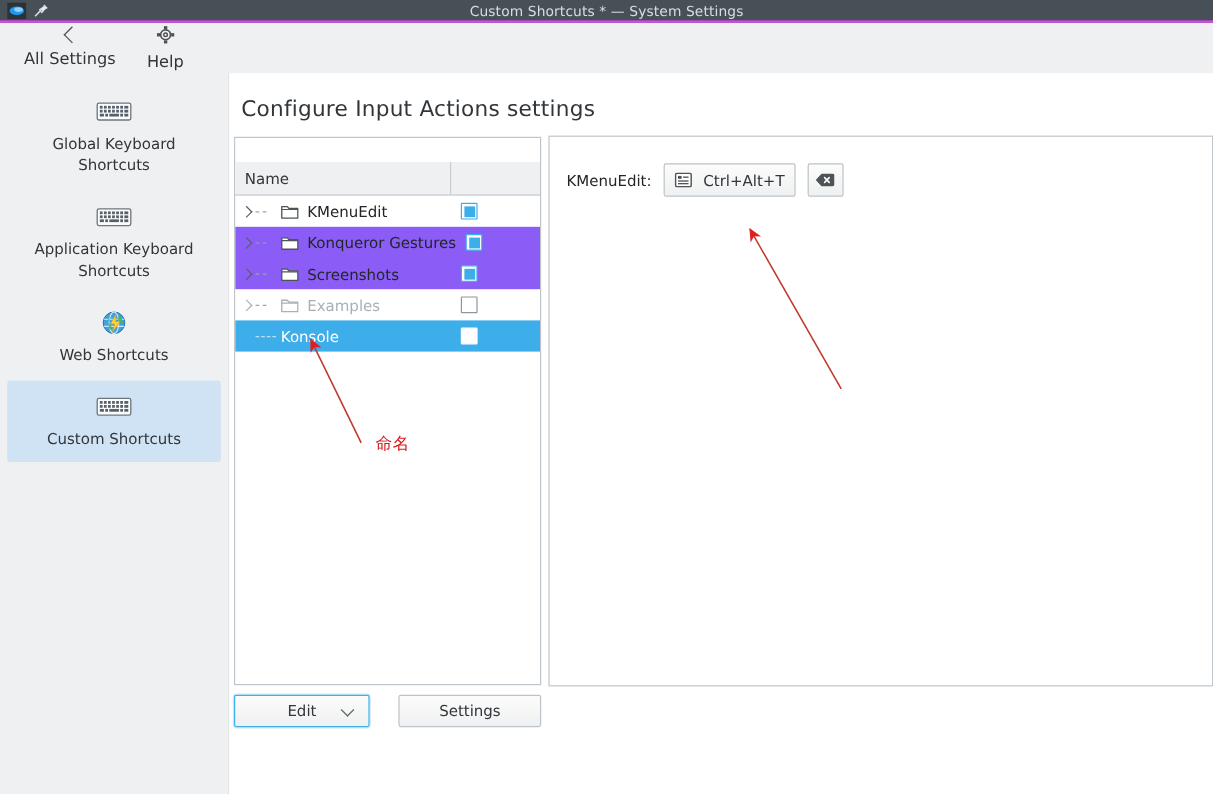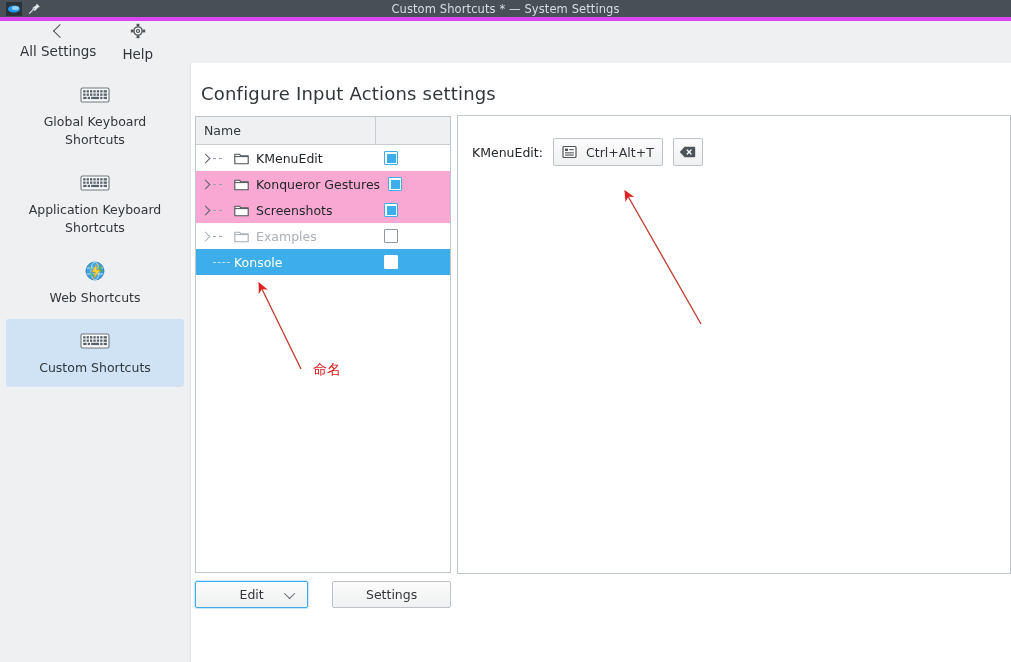--- a/index.html
+++ b/index.html
@@ -24,7 +24,7 @@
     display: flex;
     align-items: center;
     position: relative;
-    border-bottom: 4px solid #d946ef;
+    border-bottom: 2px solid #d946ef;
   }
   #tray-icons {
     display: flex;

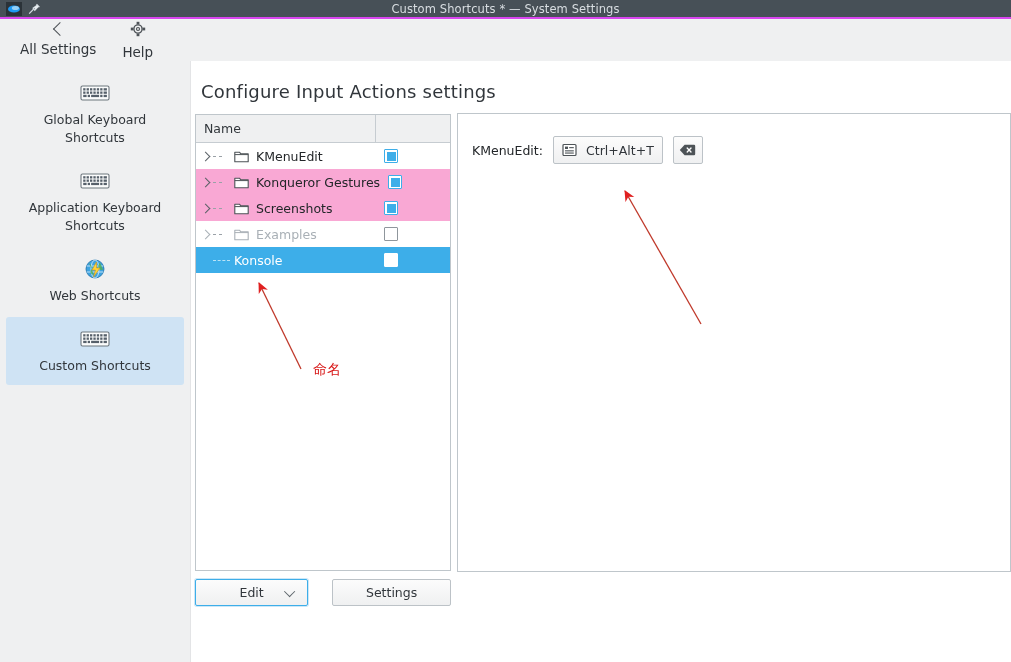--- a/index.html
+++ b/index.html
@@ -153,6 +153,7 @@
     flex: 0 0 27px;
     font-size: 12.5px;
     color: #31363b;
+    margin-top: 20px;
   }
   #tree-header .hcol-name {
     flex: 1;

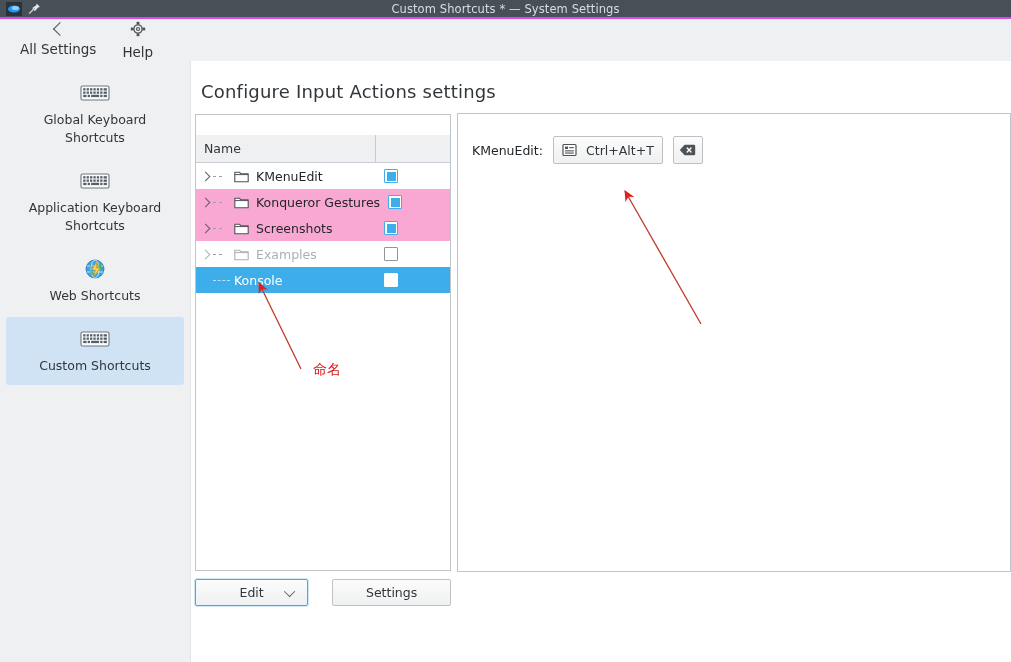--- a/index.html
+++ b/index.html
@@ -173,7 +173,7 @@
     position: relative;
     cursor: pointer;
   }
-  .trow.alt { background: #f9a8d4; }
+  .trow.alt { background: #8b5cf6; }
   .trow.selected { background: #3daee9; color: #ffffff; }
   .trow.disabled { color: #a9b0b6; }
   .trow .twig {

